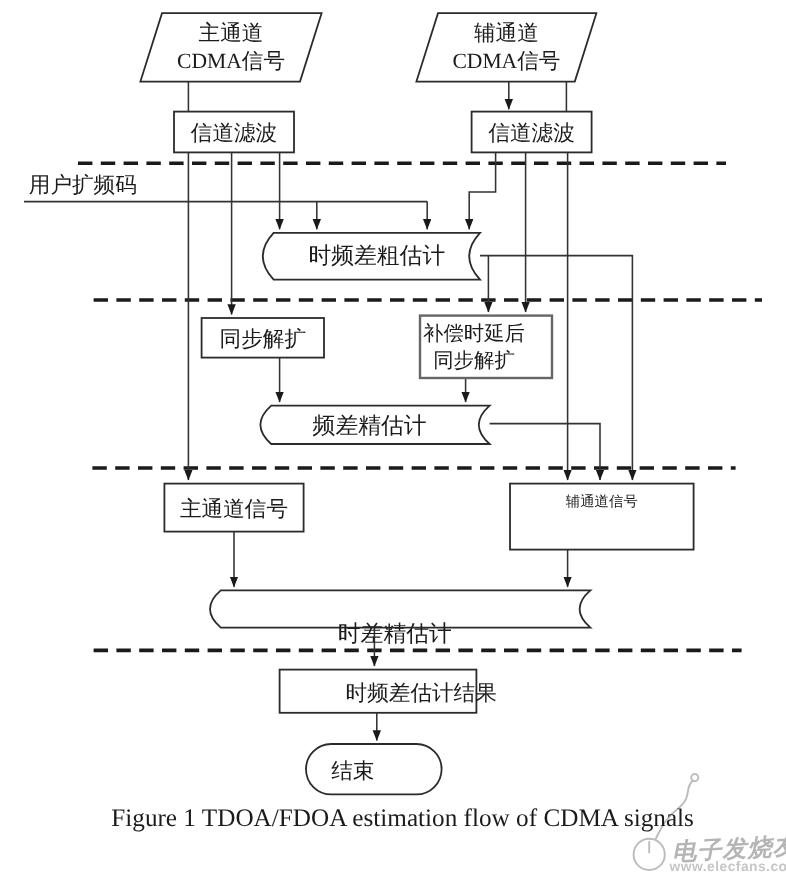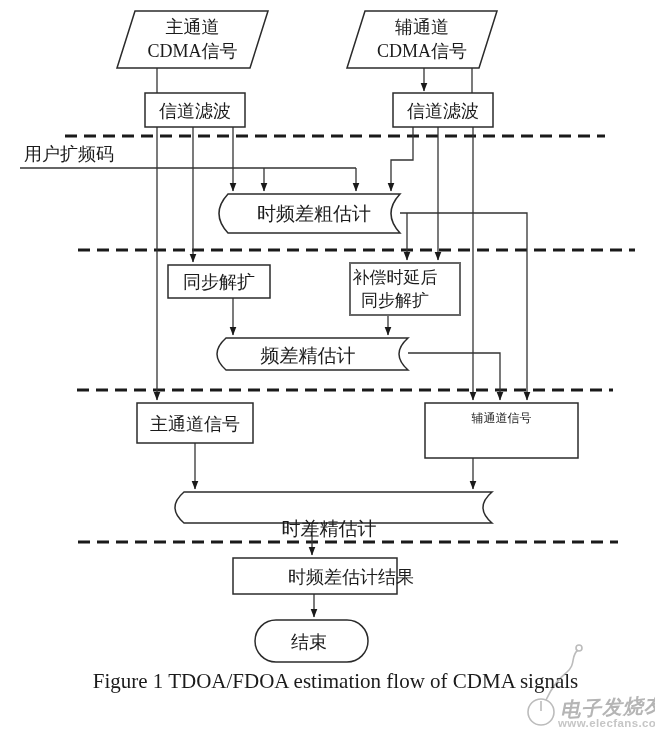--- a/index.html
+++ b/index.html
@@ -129,7 +129,7 @@
 
   <div class="lbl" style="left:233px;top:566px;width:164px;font-size:18px;margin-left:36px;">时频差估计结果</div>
 
-  <div class="lbl" style="left:255px;top:631px;width:108px;font-size:18px;">结束</div>
+  <div class="lbl" style="left:240px;top:631px;width:108px;font-size:18px;">结束</div>
 
   <div class="lbl" style="left:8px;top:668px;width:655px;font-size:21px;">Figure 1  TDOA/FDOA estimation flow of CDMA signals</div>
 

